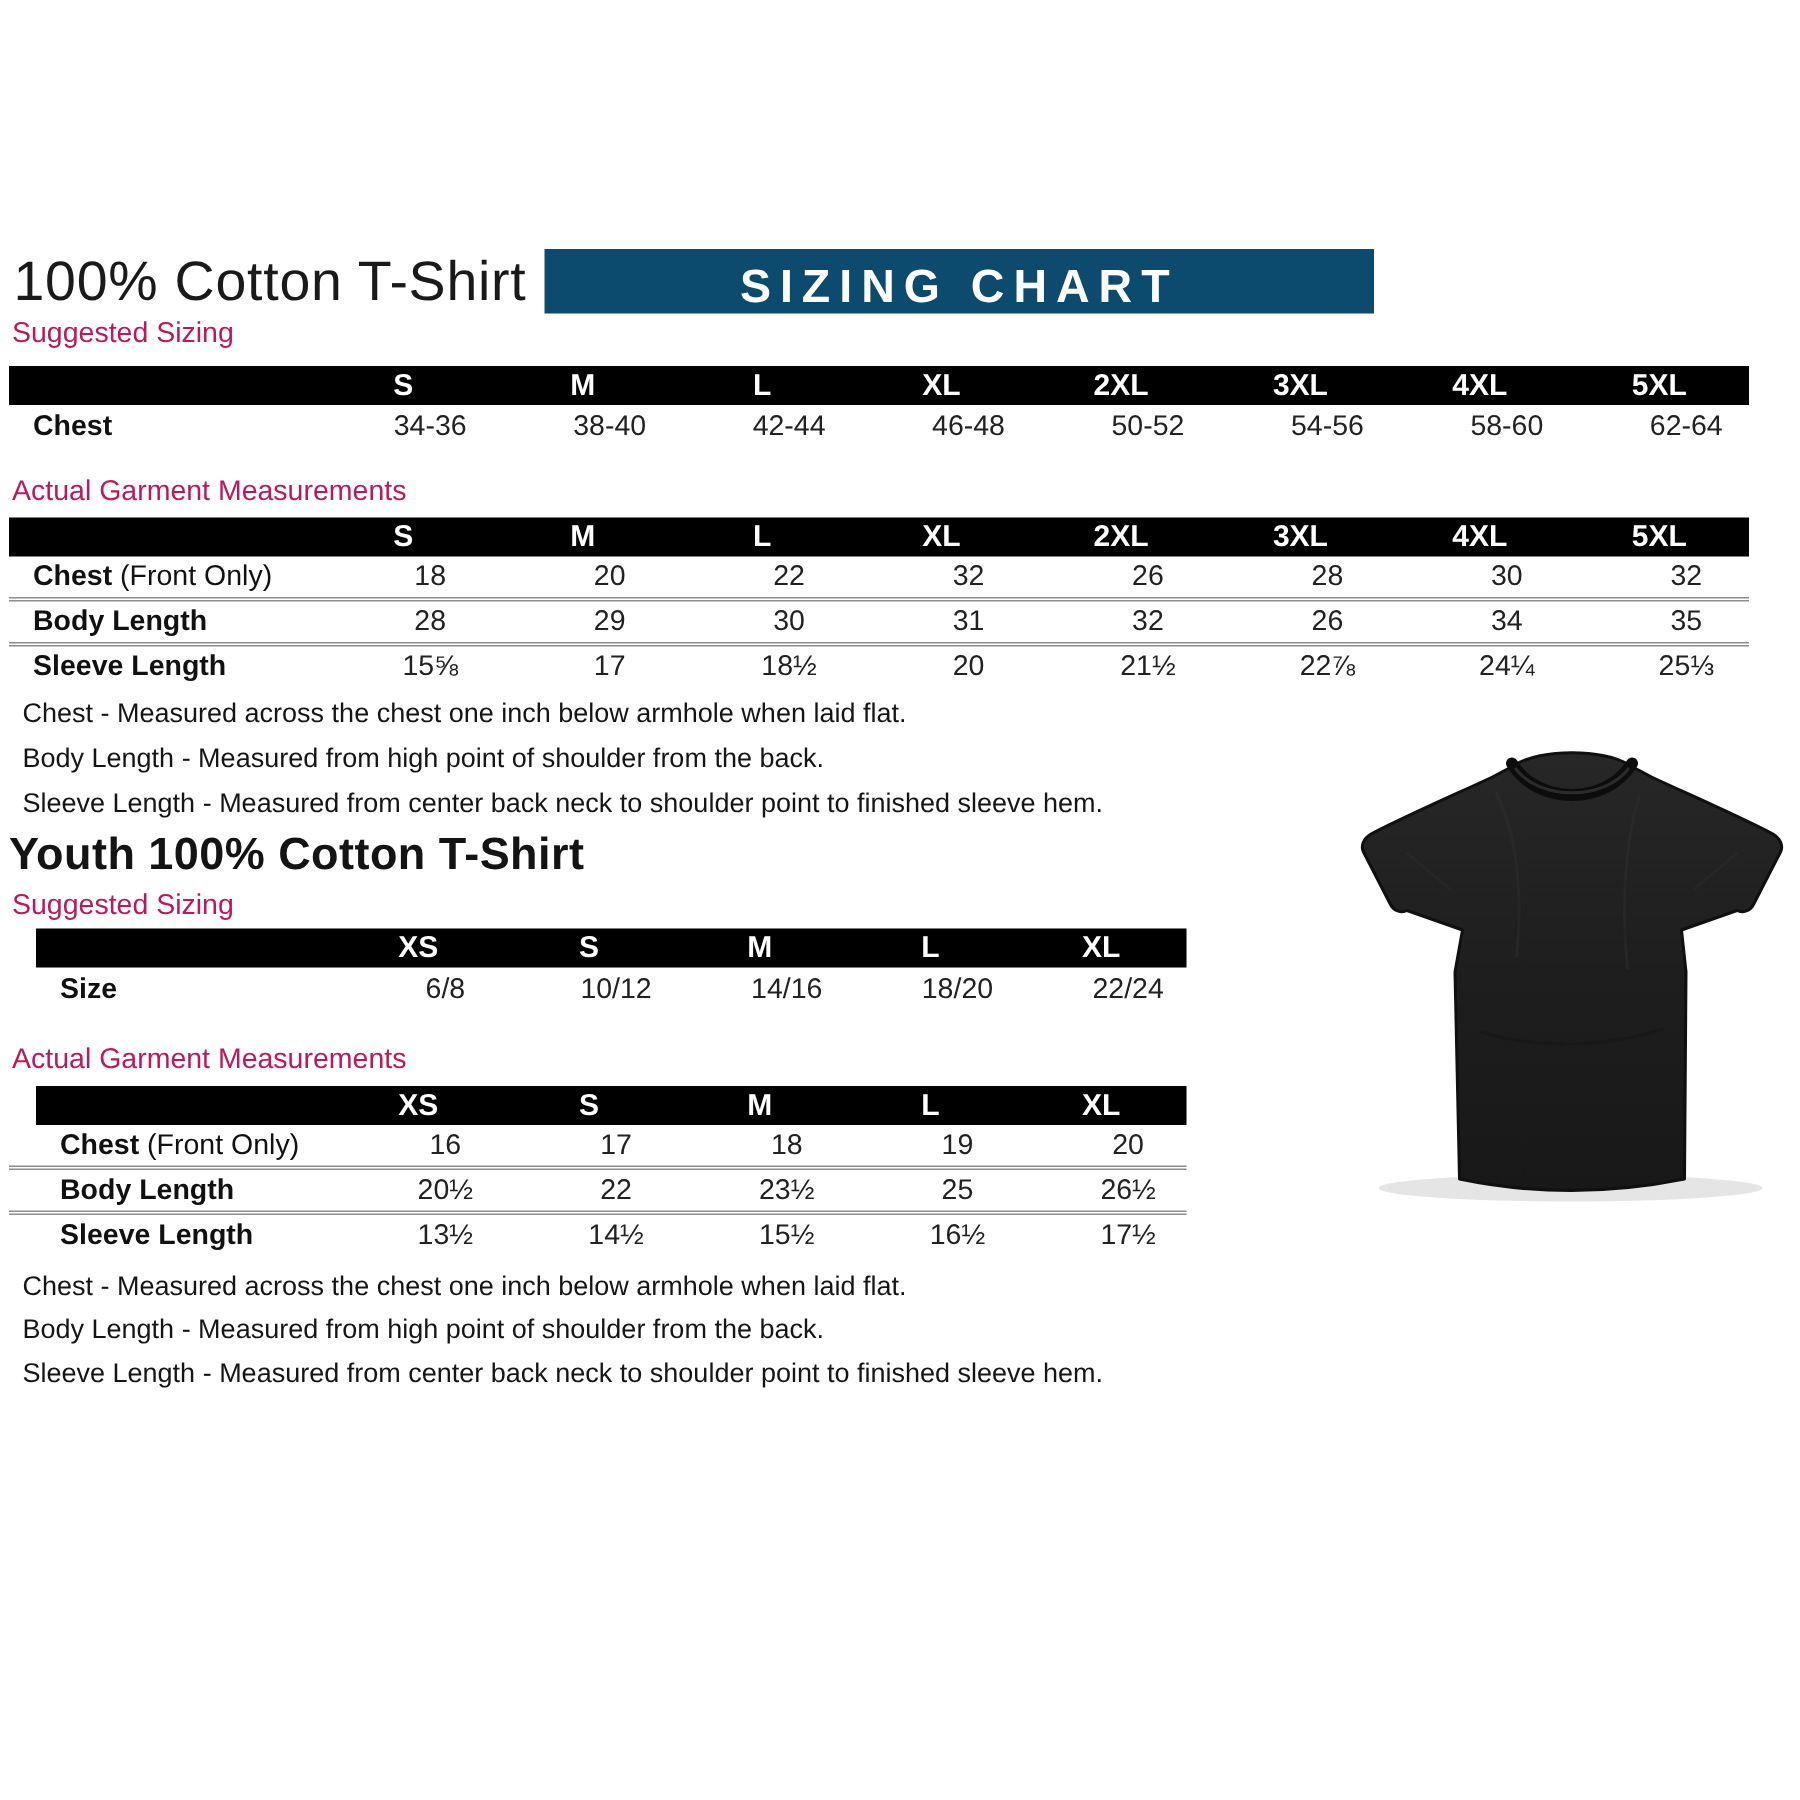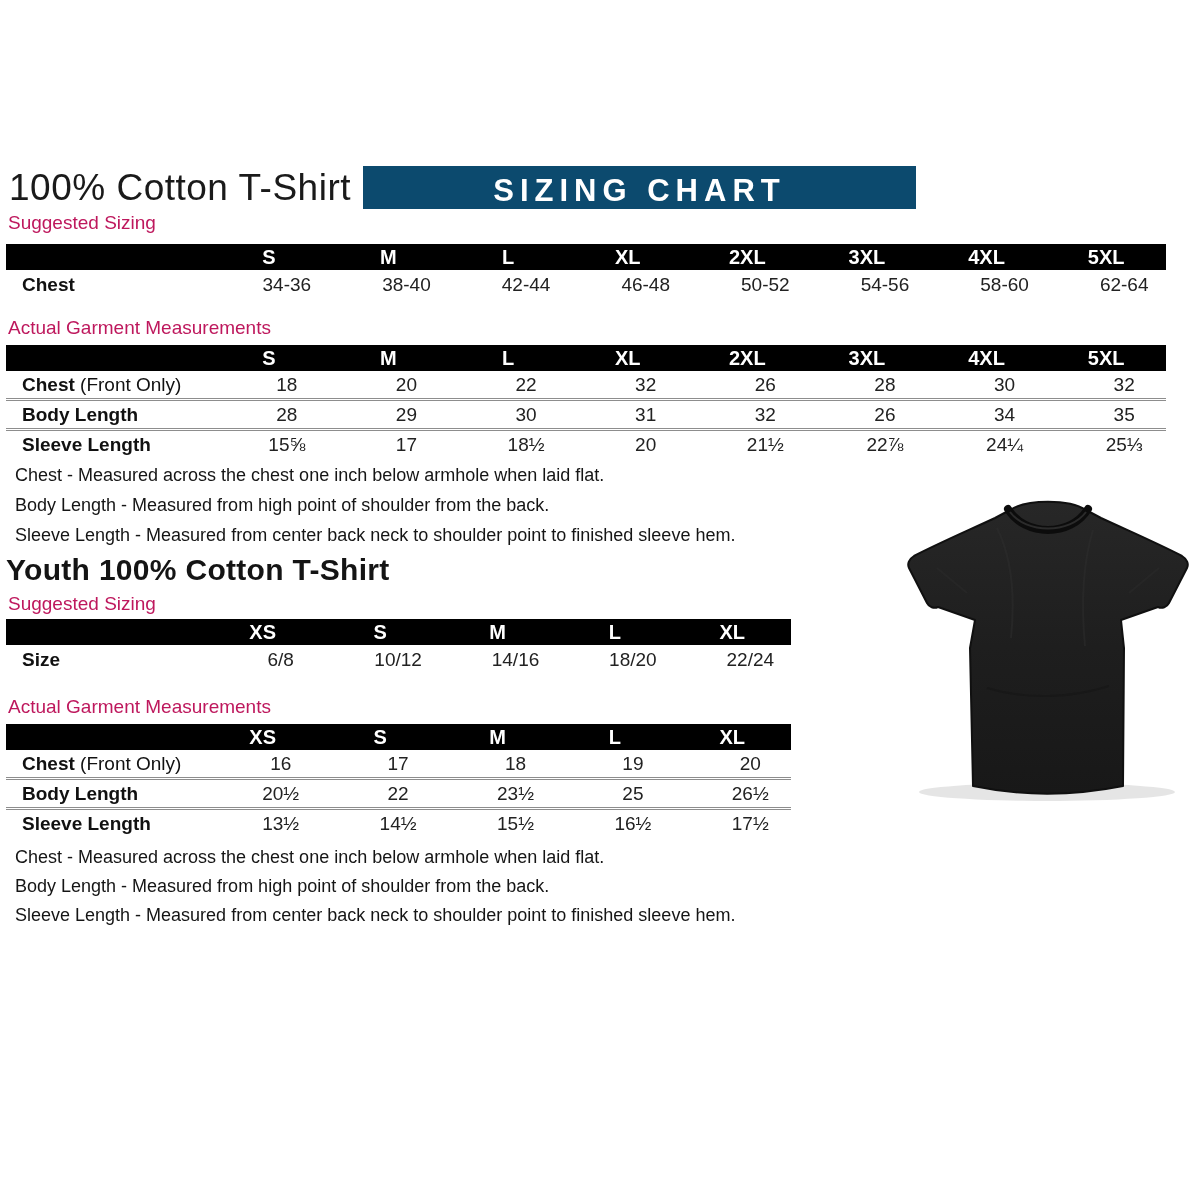--- a/index.html
+++ b/index.html
@@ -30,7 +30,7 @@
 
   .thead, .trow { display:grid; align-items:center; }
   .adult-w .thead, .adult-w .trow { grid-template-columns:203px repeat(8,1fr); }
-  .youth-w .thead, .youth-w .trow { grid-template-columns:198px repeat(5,1fr); }
+  .youth-w .thead, .youth-w .trow { grid-template-columns:198px repeat(5,1fr);margin-left:18px; }
 
   .thead { background:#000; height:26px; }
   .th { color:#fff; font-weight:bold; font-size:20px; text-align:center; }

